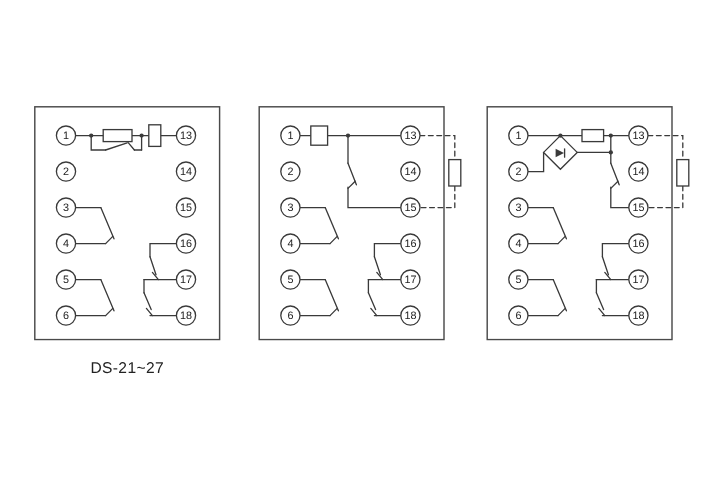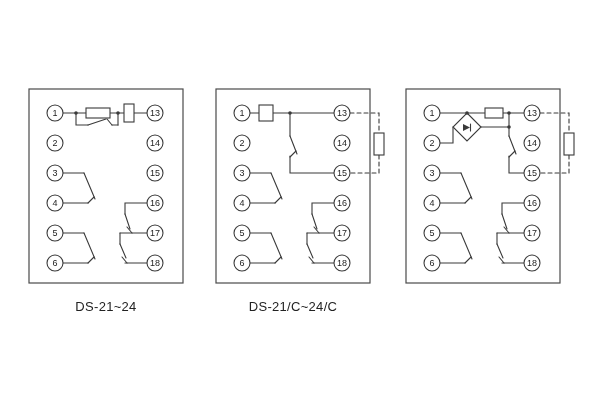--- a/index.html
+++ b/index.html
@@ -313,7 +313,7 @@
     </svg>
   </div>
 
-  <div class="caption" style="left:28px">DS-21~24</div>
+  <div class="caption" style="left:28px">DS-21~27</div>
   <div class="caption" style="left:215px">DS-21/C~24/C</div>
 
 </div>

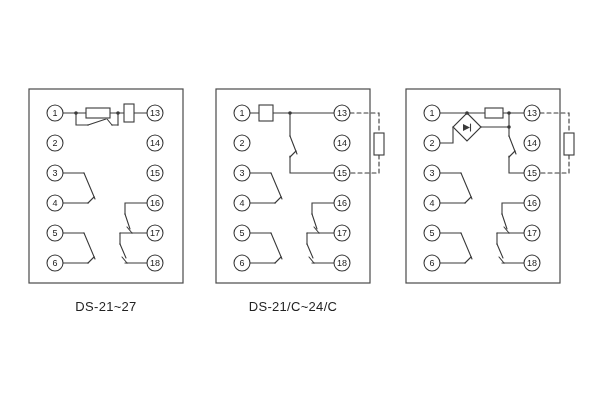--- a/index.html
+++ b/index.html
@@ -314,7 +314,6 @@
   </div>
 
   <div class="caption" style="left:28px">DS-21~27</div>
-  <div class="caption" style="left:215px">DS-21/C~24/C</div>
 
 </div>
 

